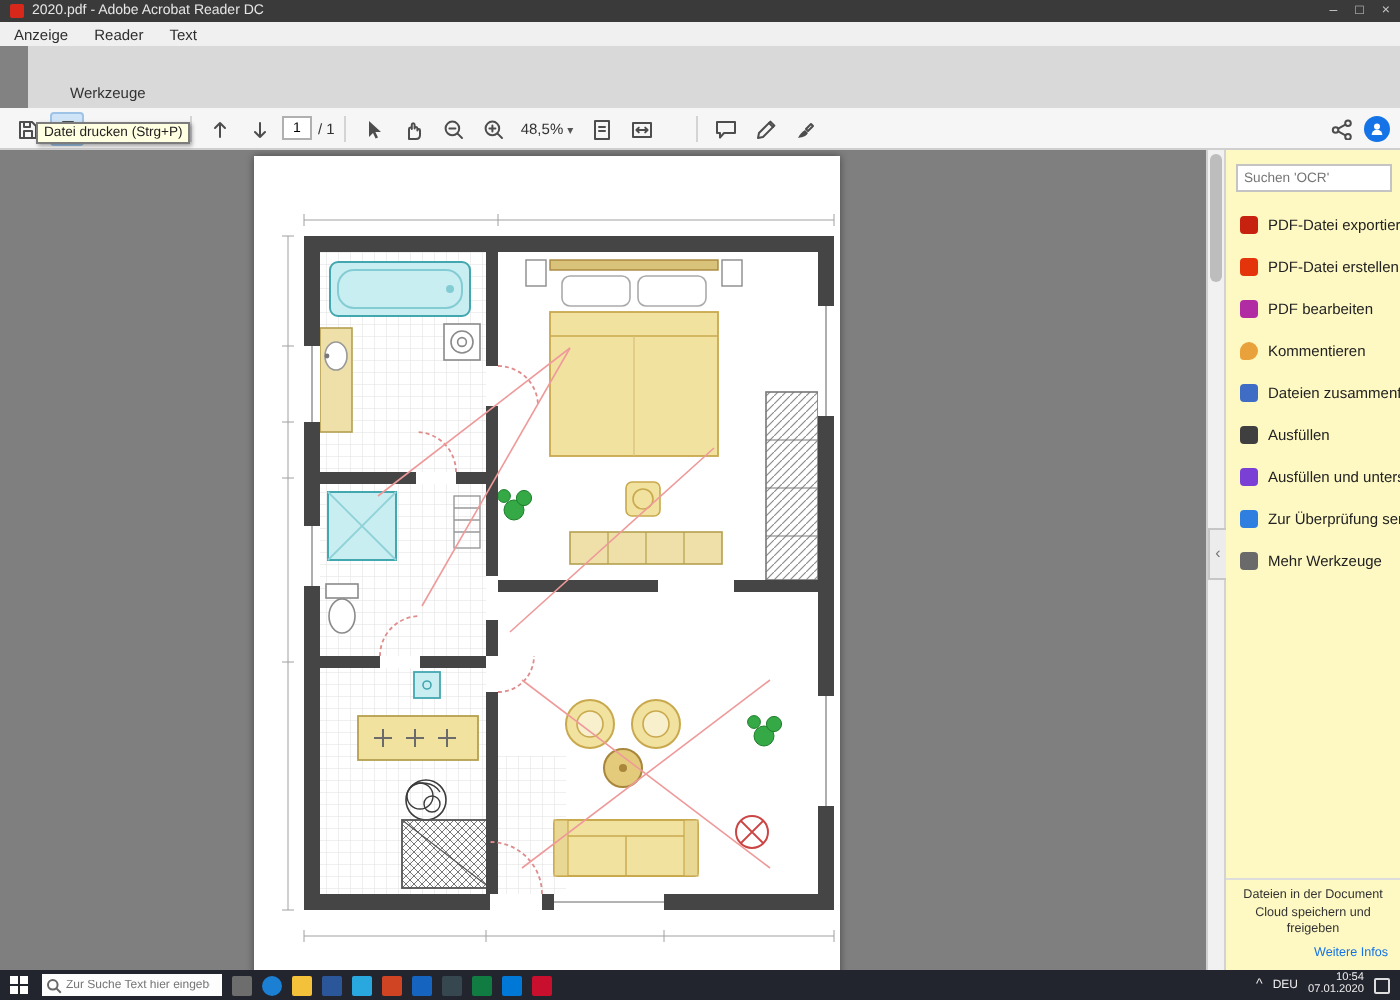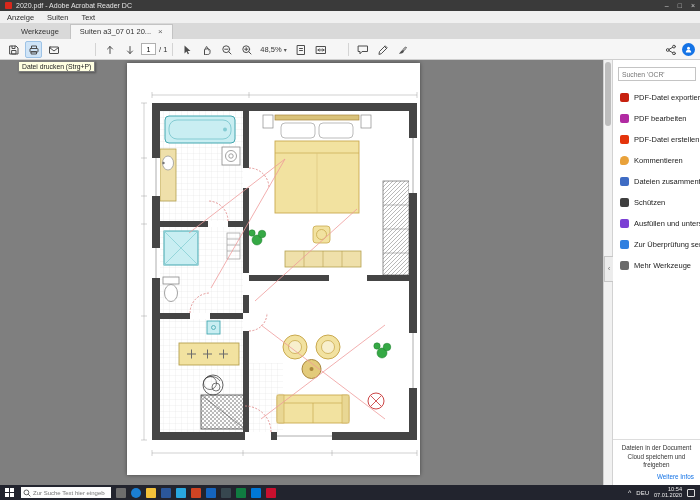--- a/index.html
+++ b/index.html
@@ -89,7 +89,7 @@
 
   <div class="menubar">
     <span>Anzeige</span>
-    <span>Suiten</span>
+    <span>Reader</span>
     <span>Text</span>
   </div>
 

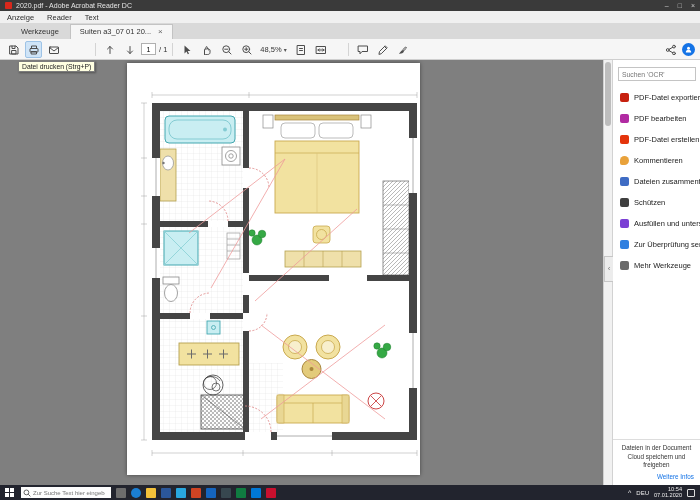--- a/index.html
+++ b/index.html
@@ -17,7 +17,7 @@
   .menubar { height:12px; background:#f0f0f0; display:flex; align-items:center; gap:13px; padding:0 7px; font-size:7.5px; color:#2e2e2e; flex:none; }
 
   
-  .tabbar { height:16px; background:#d9d9d9; display:flex; align-items:flex-end; padding-left:12px; gap:2px; flex:none; }
+  .tabbar { height:31px; background:#d9d9d9; display:flex; align-items:flex-end; padding-left:12px; gap:2px; flex:none;margin-left:14px; }
   .tab { font-size:7.5px; color:#333; padding:2px 9px 3px; }
   .tab.active { background:#f6f6f6; border:1px solid #c3c3c3; border-bottom:none; display:flex; align-items:center; gap:7px; }
   .tab-close { color:#666; font-size:8px; line-height:6px; }

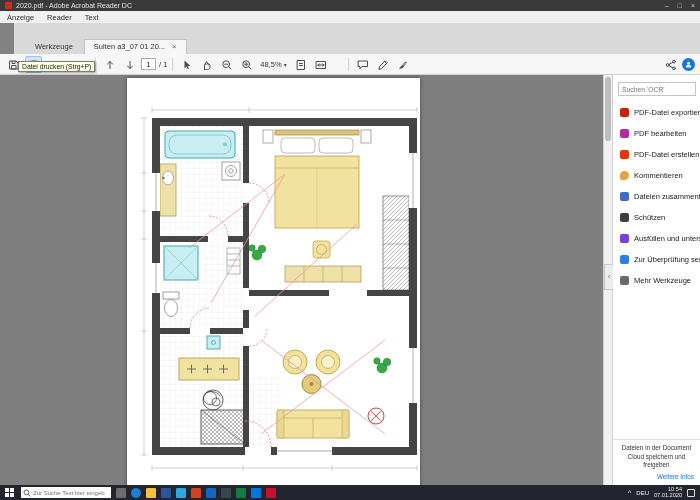--- a/index.html
+++ b/index.html
@@ -95,10 +95,6 @@
 
   <div class="tabbar">
     <span class="tab">Werkzeuge</span>
-    <span class="tab active">
-      <span>Suiten a3_07 01 20...</span>
-      <span class="tab-close">×</span>
-    </span>
   </div>
 
   <div class="toolbar">

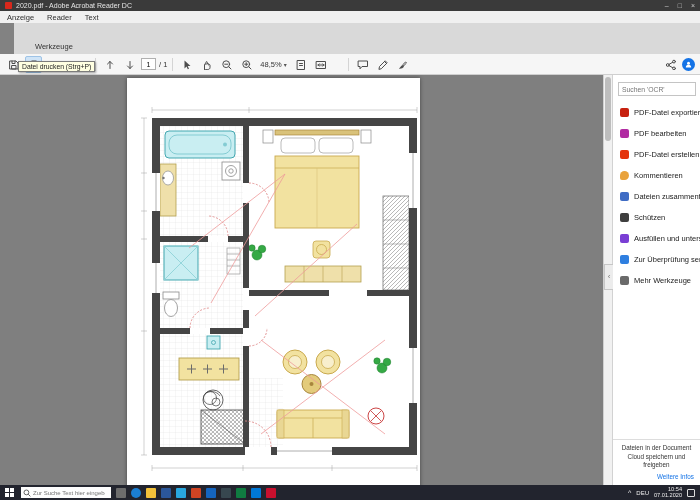--- a/index.html
+++ b/index.html
@@ -49,7 +49,7 @@
   .vthumb { position:absolute; top:2px; left:1px; width:6px; height:64px; background:#bdbdbd; border-radius:3px; }
 
   
-  .panel { width:88px; background:#ffffff; border-left:1px solid #d2d2d2; position:relative; flex:none; font-size:7.5px; }
+  .panel { width:88px; background:#fef9c3; border-left:1px solid #d2d2d2; position:relative; flex:none; font-size:7.5px; }
   .panel-search { margin:7px 5px 6px; display:block; width:78px; height:14px; border:1px solid #c4c4c4; background:#fff; font-size:6.8px; padding:0 3px; color:#333; font-family:"Liberation Sans",sans-serif; }
   .tool-item { display:flex; align-items:center; gap:5px; height:21px; padding-left:7px; overflow:hidden; cursor:default; }
   .ticon { width:9px; height:9px; border-radius:2px; flex:none; background:#999; }

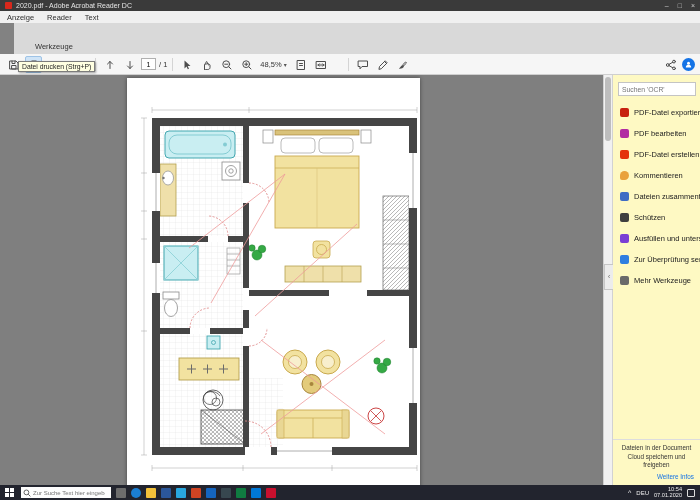--- a/index.html
+++ b/index.html
@@ -377,12 +377,12 @@
         <span class="tlabel">PDF-Datei exportieren</span>
       </div>
       <div class="tool-item">
+        <span class="ticon" style="background: rgb(228, 52, 12);"></span>
+        <span class="tlabel">PDF-Datei erstellen</span>
+      </div>
+      <div class="tool-item">
         <span class="ticon" style="background: rgb(177, 43, 162);"></span>
         <span class="tlabel">PDF bearbeiten</span>
-      </div>
-      <div class="tool-item">
-        <span class="ticon" style="background: rgb(228, 52, 12);"></span>
-        <span class="tlabel">PDF-Datei erstellen</span>
       </div>
       <div class="tool-item">
         <span class="ticon ticon-comment" style="background: rgb(233, 162, 59);"></span>

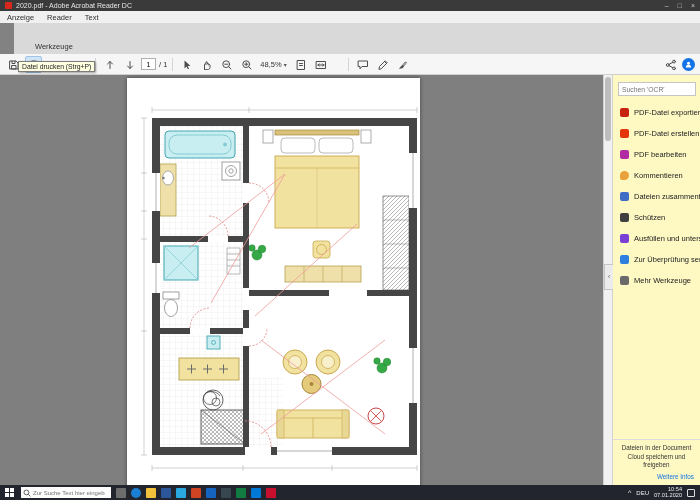--- a/index.html
+++ b/index.html
@@ -394,7 +394,7 @@
       </div>
       <div class="tool-item">
         <span class="ticon" style="background: rgb(63, 63, 63);"></span>
-        <span class="tlabel">Schützen</span>
+        <span class="tlabel">Ausfüllen</span>
       </div>
       <div class="tool-item">
         <span class="ticon" style="background: rgb(122, 63, 212);"></span>

